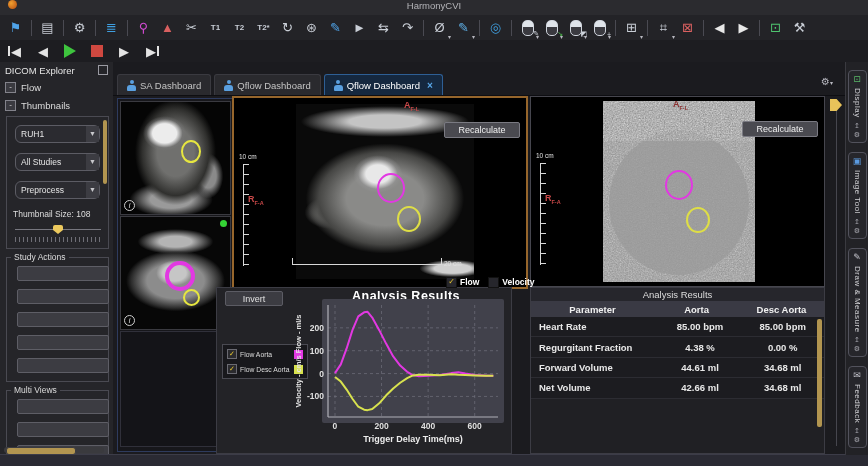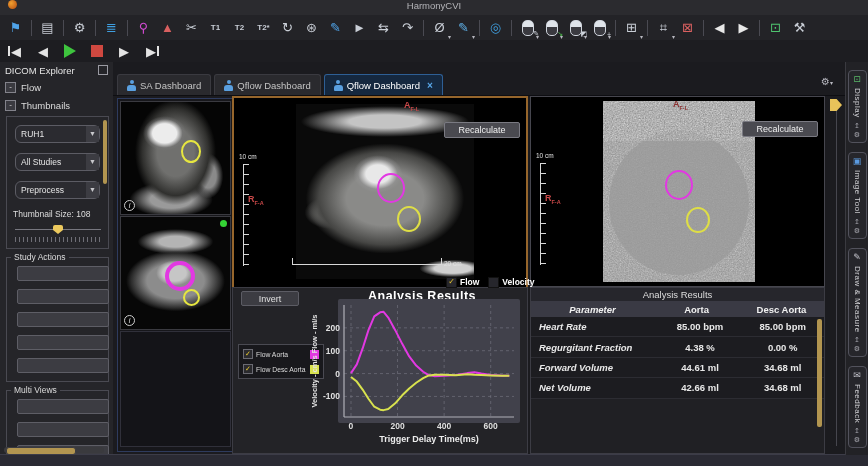--- a/index.html
+++ b/index.html
@@ -117,7 +117,7 @@
   .strip .track{position:absolute;left:9px;top:14px;bottom:6px;width:1px;background:#46464e;}
   .strip .handle{position:absolute;left:3px;top:4px;width:12px;height:12px;background:#e8c35a;clip-path:polygon(0 0,55% 0,100% 50%,55% 100%,0 100%);}
   
-  .flow-panel{position:absolute;left:119px;top:192px;width:294px;height:165px;background:#232327;border:1px solid #3c3c44;}
+  .flow-panel{position:absolute;left:103px;top:192px;width:294px;height:165px;background:#232327;border:1px solid #3c3c44;}
   .invert-btn{position:absolute;left:8px;top:3px;width:58px;height:15px;background:#3c3c42;border:1px solid #5c5c64;color:#e0e0e0;font-size:9px;font-family:inherit;border-radius:2px;}
   .legend{position:absolute;left:5px;top:56px;width:76px;background:#18181c;border:1px solid #4a4a52;padding:4px 4px;display:flex;flex-direction:column;gap:5px;}
   .leg-row{display:flex;align-items:center;gap:3px;font-size:6.8px;color:#dcdcdc;}

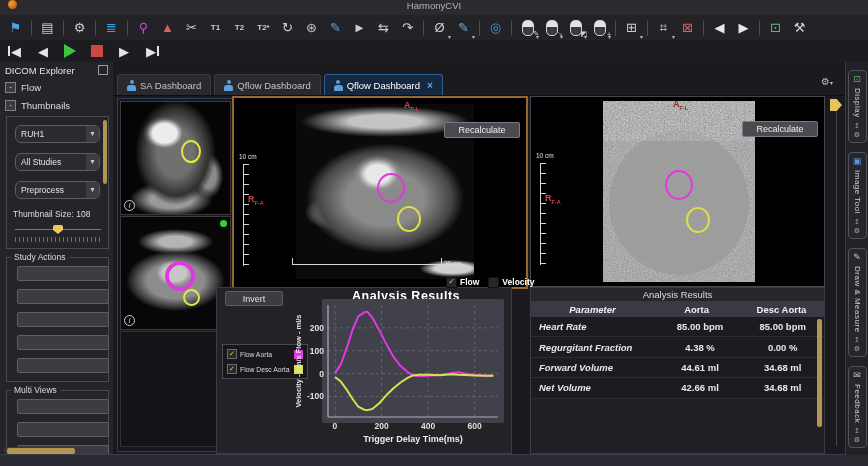--- a/index.html
+++ b/index.html
@@ -134,7 +134,7 @@
   .results-panel{position:absolute;left:417px;top:192px;width:293px;height:165px;background:#202024;border:1px solid #3c3c44;display:flex;flex-direction:column;overflow:hidden;}
   .res-title{height:13px;line-height:13px;text-align:center;font-size:9.5px;color:#dcdcdc;background:#26262c;flex:0 0 auto;}
   .thead{display:flex;height:16px;background:#3a3a44;font-weight:bold;font-size:9.5px;align-items:center;color:#f0f0f0;flex:0 0 auto;}
-  .tcell.p{width:42%;padding-left:8px;text-align:left;font-style:italic;}
+  .tcell.p{width:42%;padding-left:8px;text-align:left;}
   .tcell.v{width:29%;text-align:center;}
   .thead .tcell.p{text-align:center;padding-left:0;}
   .trow{display:flex;height:19.4px;align-items:center;font-size:9.5px;font-weight:bold;color:#e8e8e8;border-bottom:1px solid #2c2c32;background:#1c1c20;flex:0 0 auto;}

